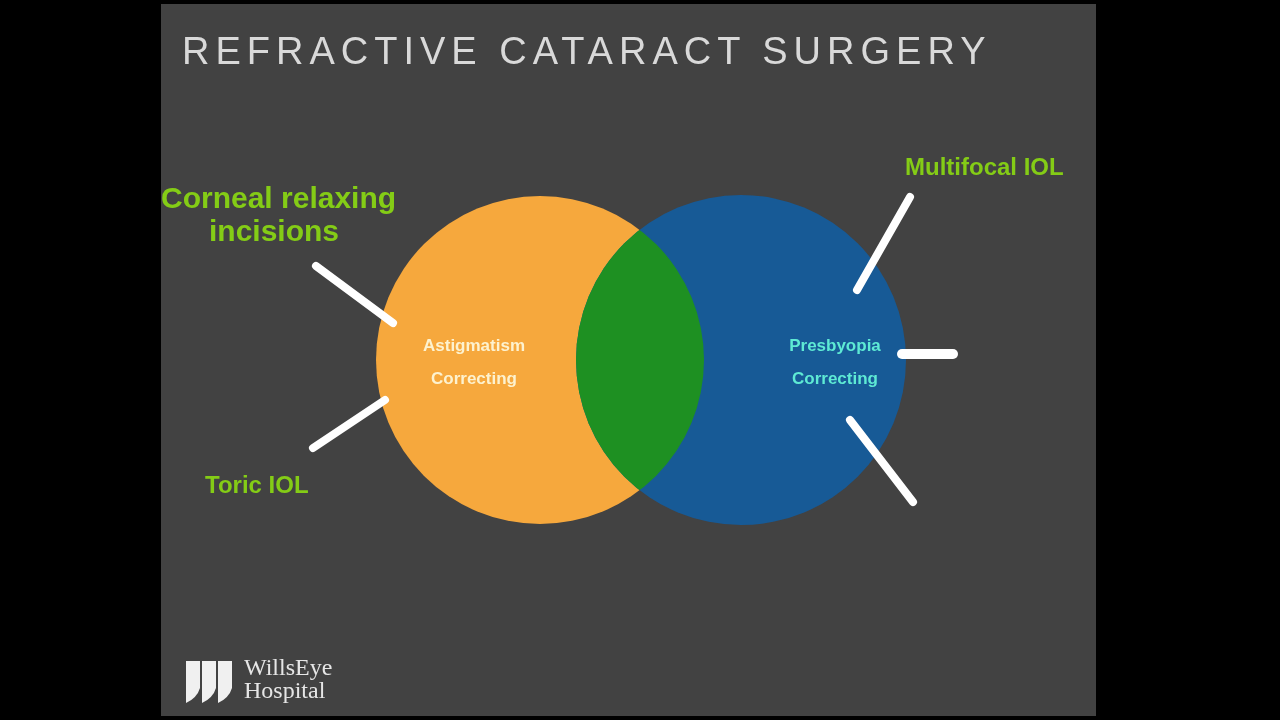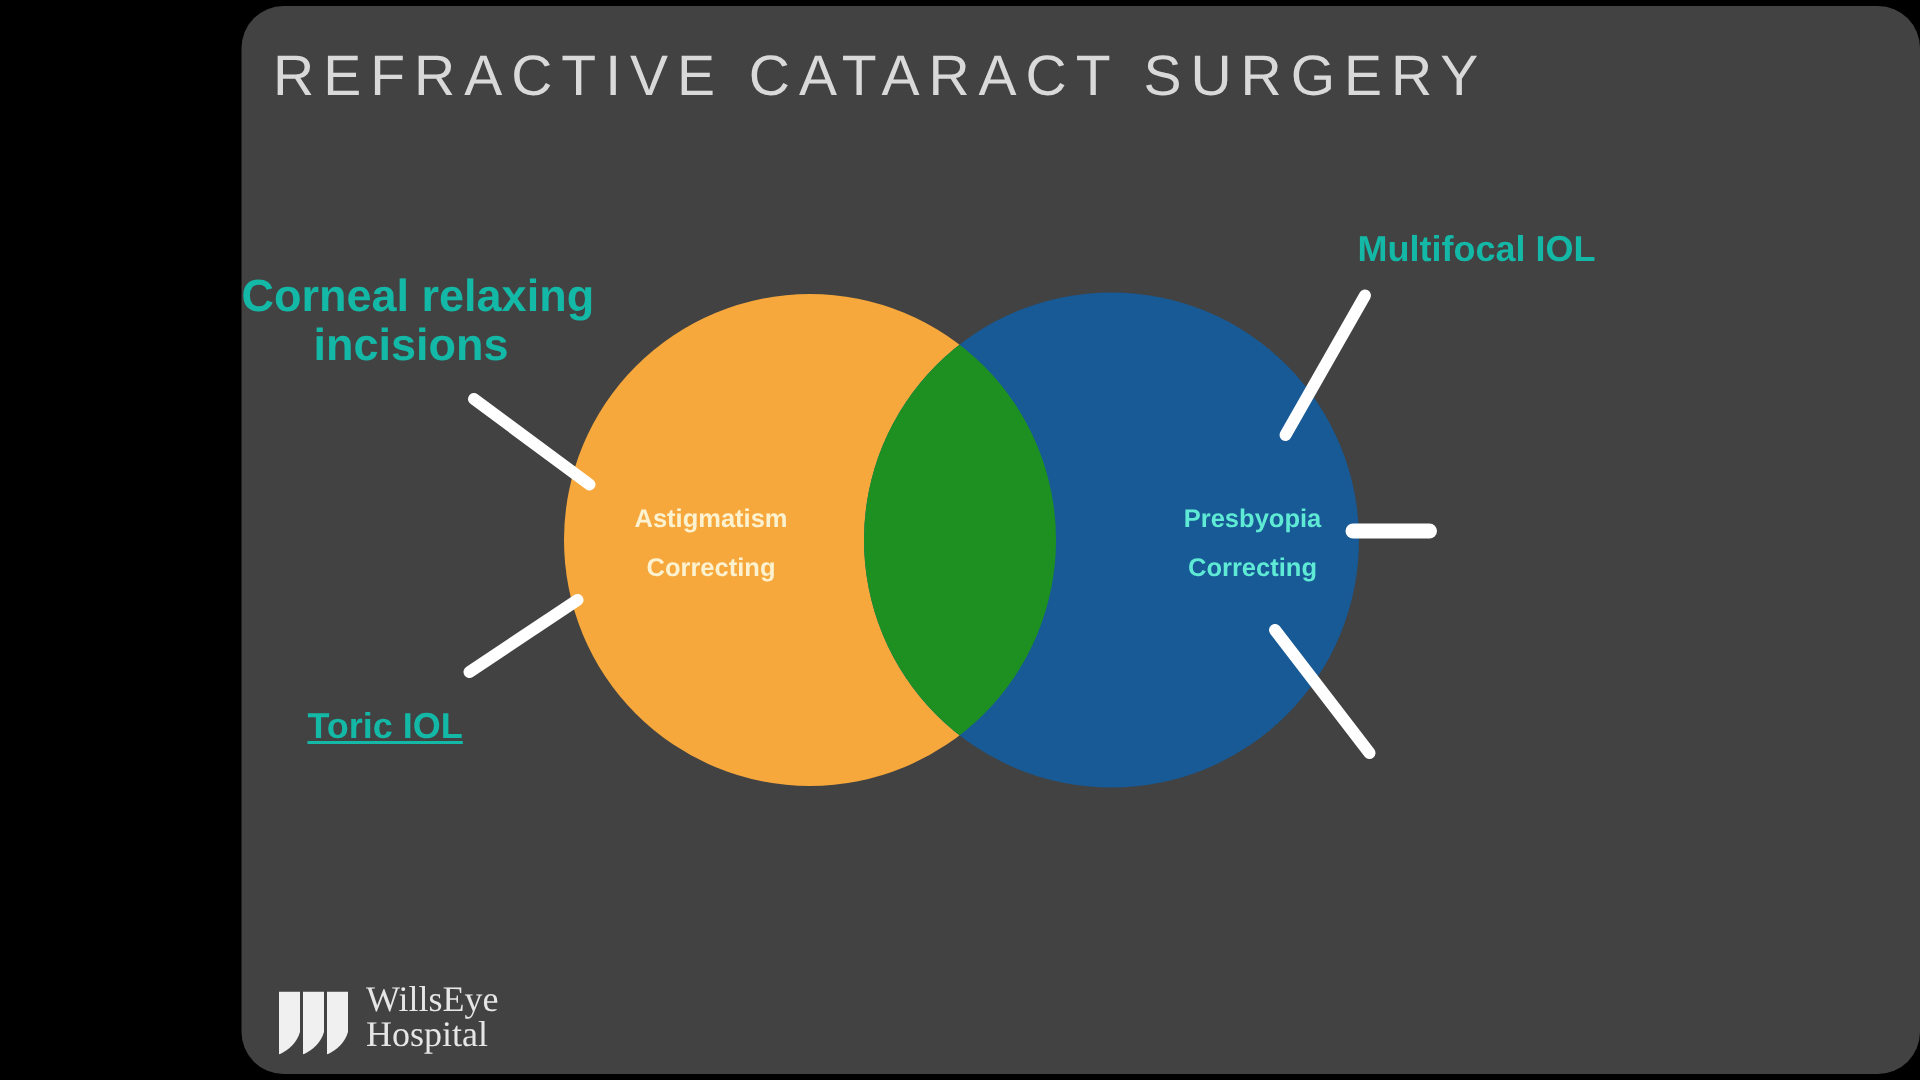--- a/index.html
+++ b/index.html
@@ -8,9 +8,8 @@
     overflow:hidden;font-family:"Liberation Sans",sans-serif;
   }
   #slide{
-    position:absolute;left:161px;top:4px;width:1119px;height:712px;
+    position:absolute;left:161px;top:4px;width:935px;height:712px;
     background:#424242;
-    border-radius:28px;
   }
   .abs{position:absolute;}
   #title{

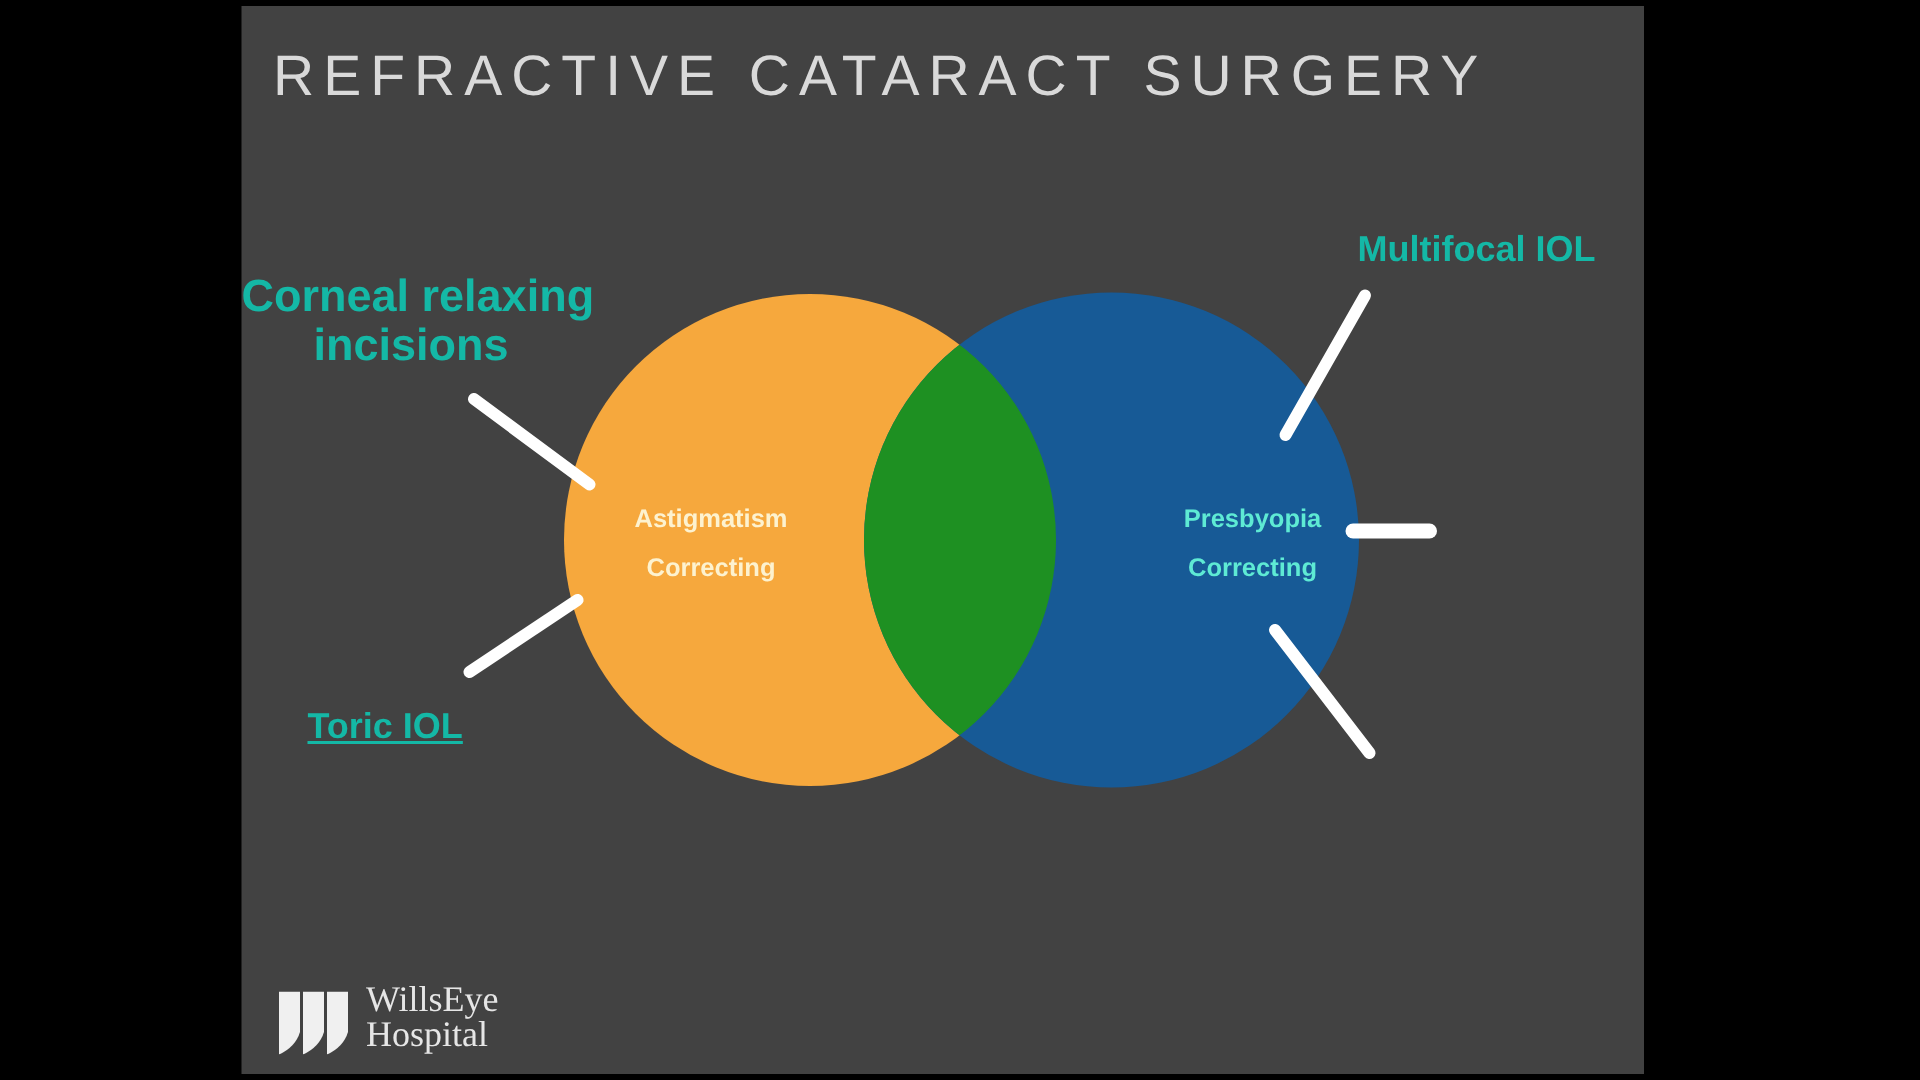--- a/index.html
+++ b/index.html
@@ -19,7 +19,7 @@
   }
   #venn-svg{left:0;top:0;width:959px;height:712px;}
   .callout{
-    color:#14b8a6;font-weight:700;font-size:24px;line-height:33px;
+    color:#84cc16;font-weight:700;font-size:24px;line-height:33px;
     text-align:center;white-space:nowrap;
   }
   #corneal-label{left:0px;top:177px;width:226px;font-size:30px;}

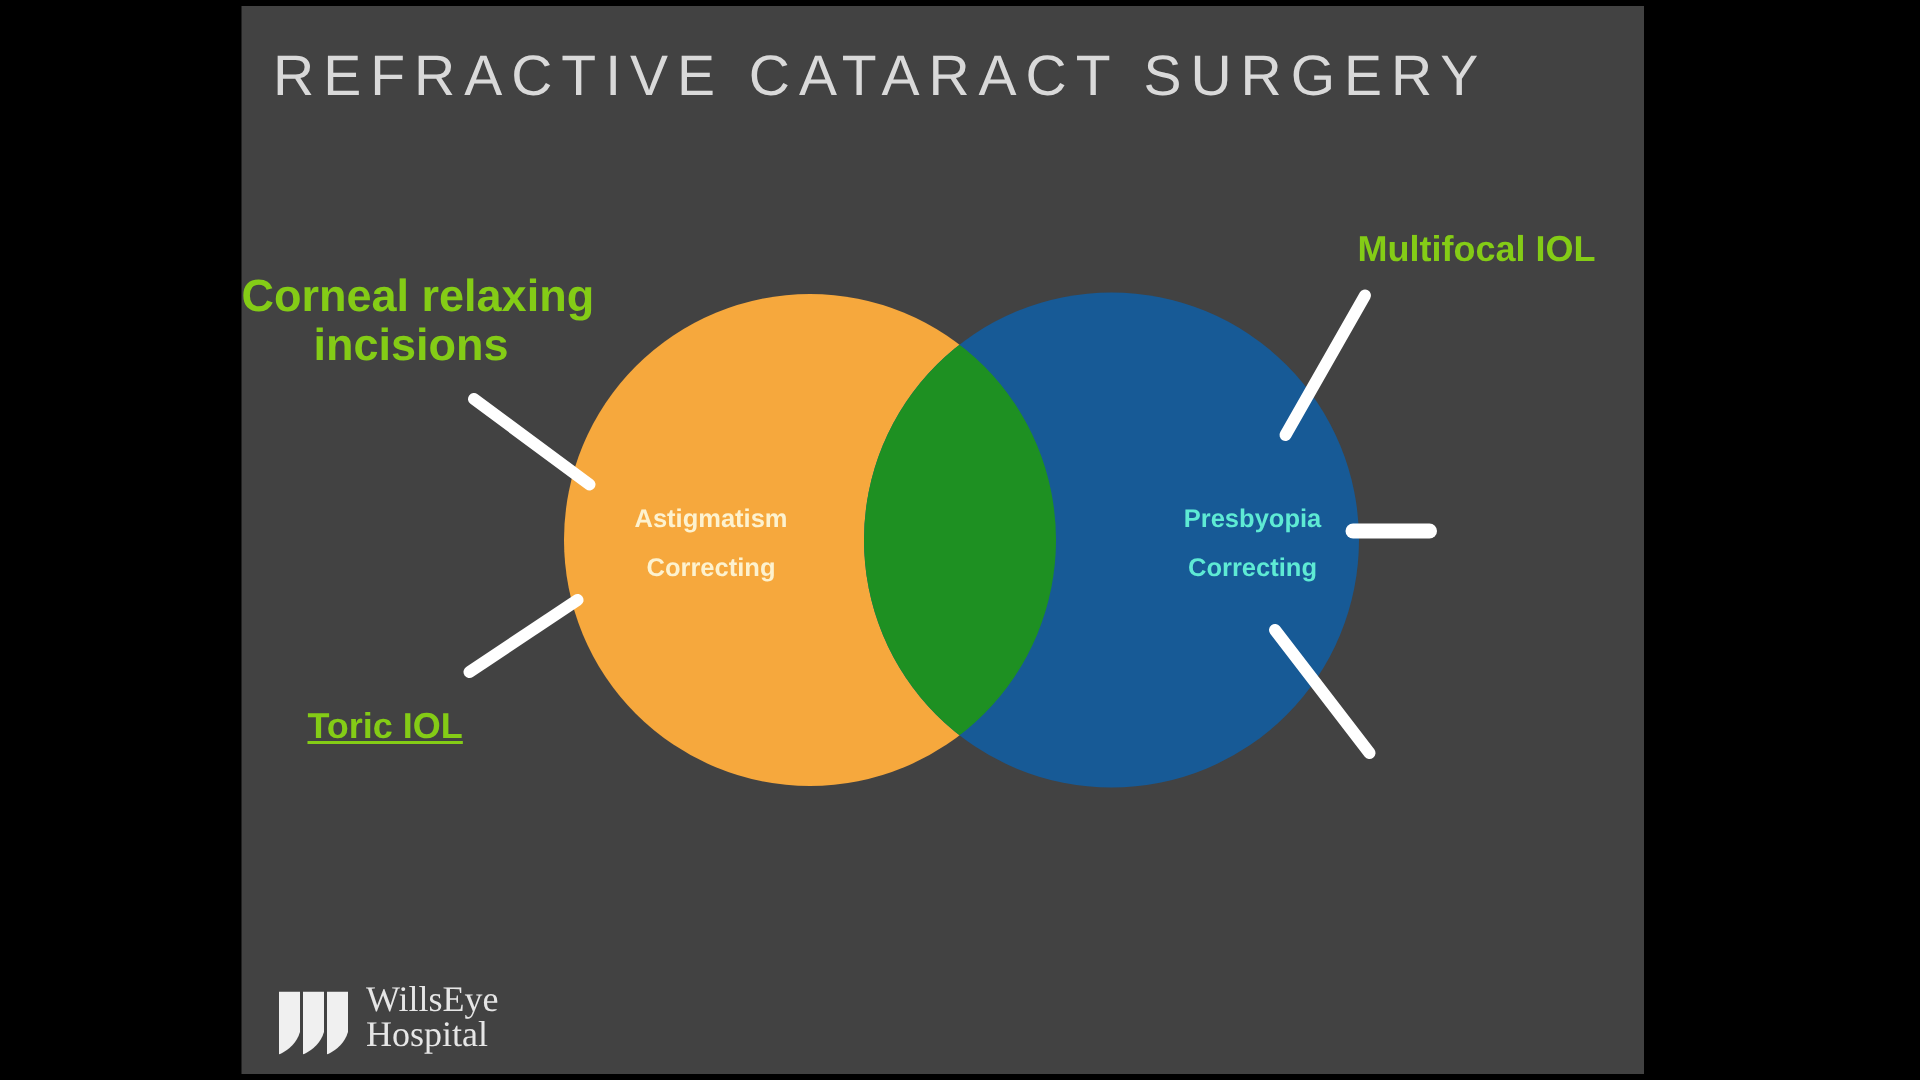--- a/index.html
+++ b/index.html
@@ -23,7 +23,7 @@
     text-align:center;white-space:nowrap;
   }
   #corneal-label{left:0px;top:177px;width:226px;font-size:30px;}
-  #toric-label{left:44px;top:464px;text-decoration:underline;}
+  #toric-label{left:44px;top:464px;}
   #multifocal-label{left:744px;top:146px;}
   #edof-label{left:814px;top:341px;font-weight:400;font-size:26px;}
   #accommodating-label{left:720px;top:519px;width:240px;line-height:37px;}

